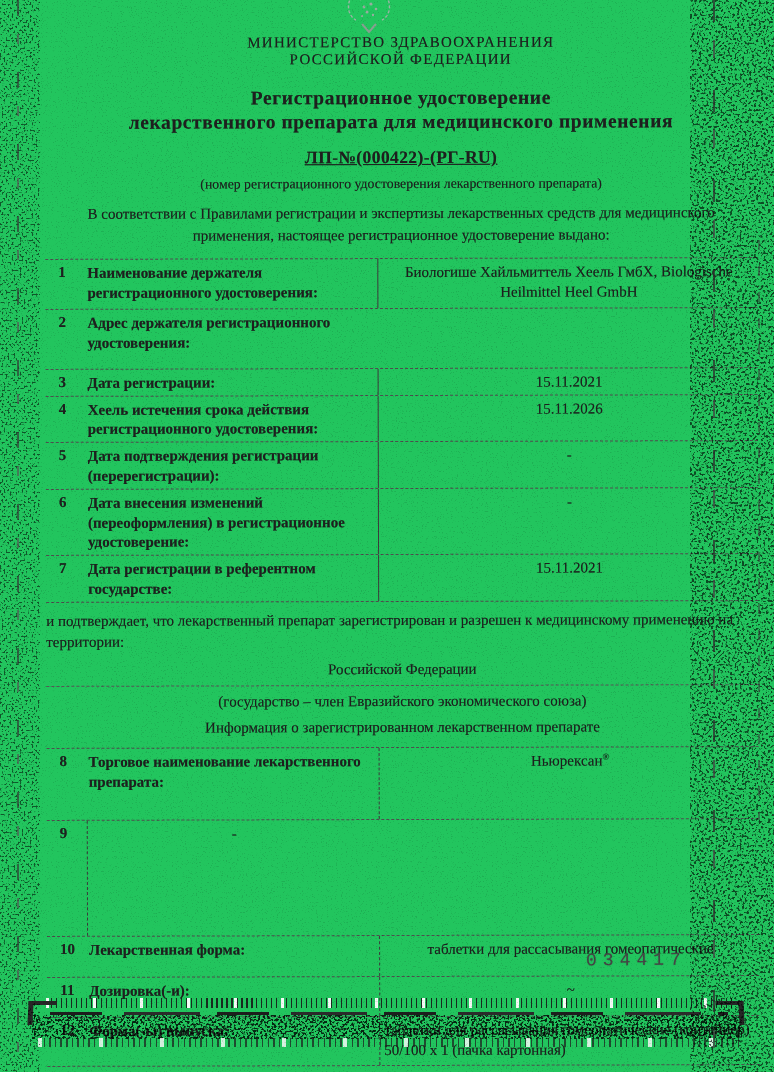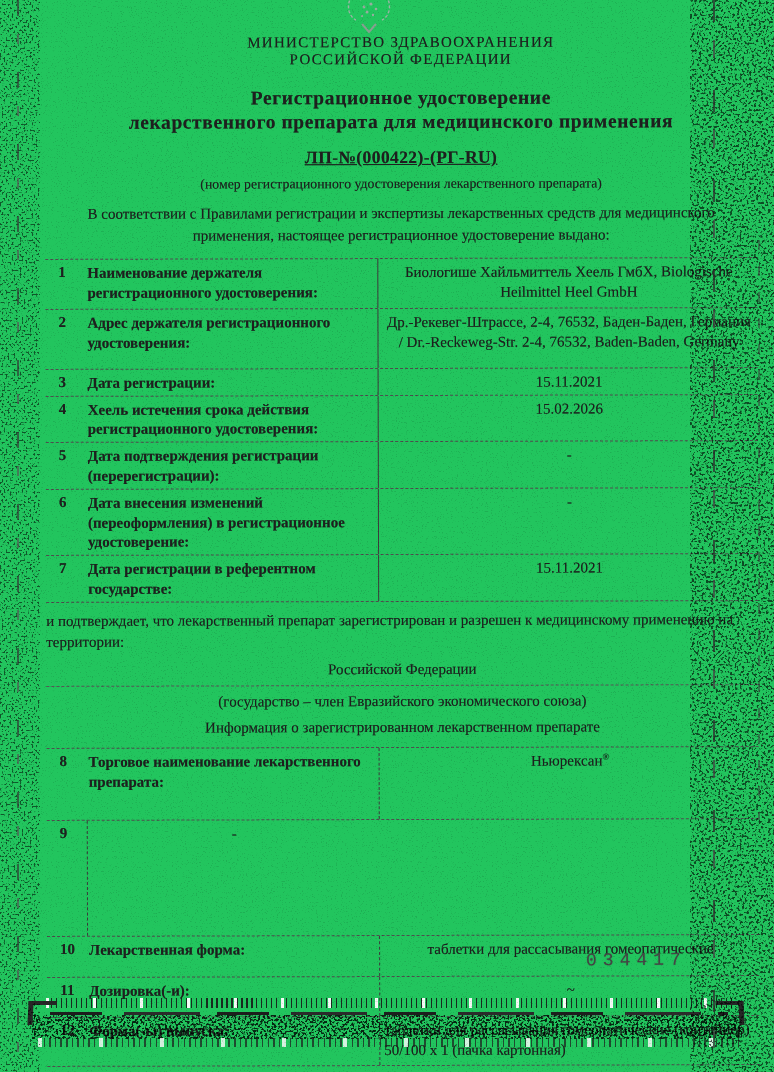--- a/index.html
+++ b/index.html
@@ -226,7 +226,6 @@
       <div class="trow" style="min-height:60px">
         <div class="cell-num">2</div>
         <div class="cell-label">Адрес держателя регистрационного удостоверения:</div>
-        <div class="cell-value">Др.-Рекевег-Штрассе, 2-4,  76532, Баден-Баден, Германия / Dr.-Reckeweg-Str. 2-4, 76532, Baden-Baden, Germany</div>
       </div>
       <div class="trow" style="min-height:25px">
         <div class="cell-num">3</div>

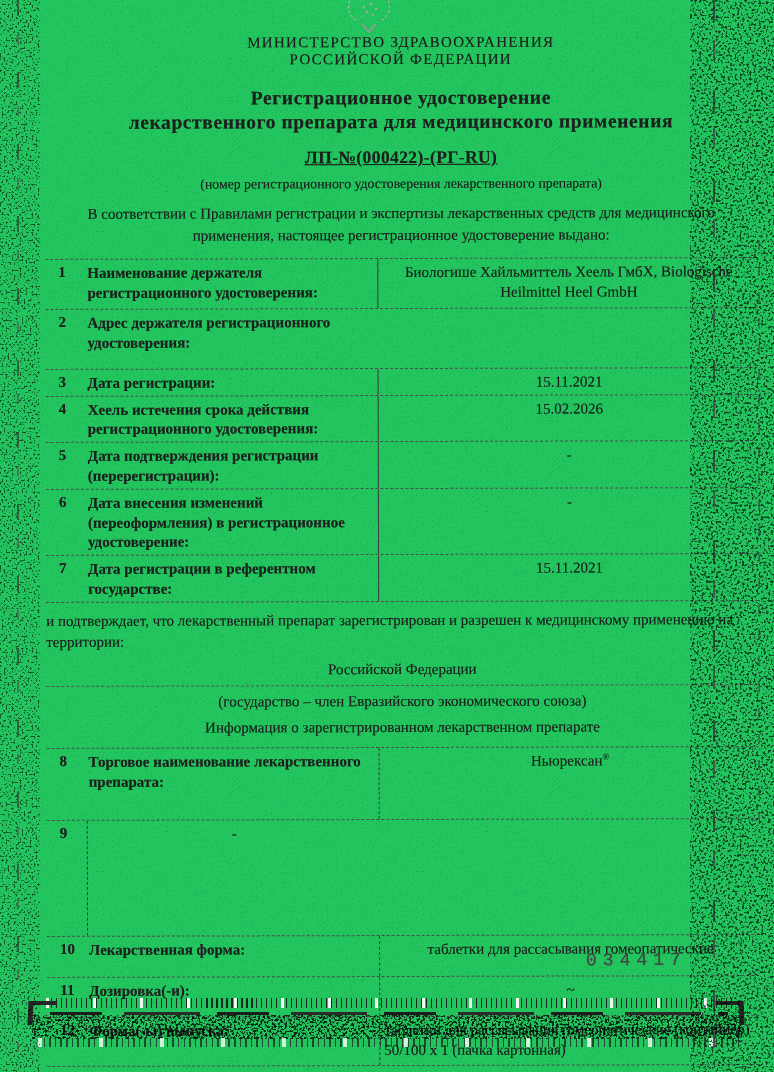--- a/index.html
+++ b/index.html
@@ -235,7 +235,7 @@
       <div class="trow" style="min-height:40px">
         <div class="cell-num">4</div>
         <div class="cell-label">Хеель истечения срока действия регистрационного удостоверения:</div>
-        <div class="cell-value">15.02.2026</div>
+        <div class="cell-value">15.11.2026</div>
       </div>
       <div class="trow" style="min-height:43px">
         <div class="cell-num">5</div>

